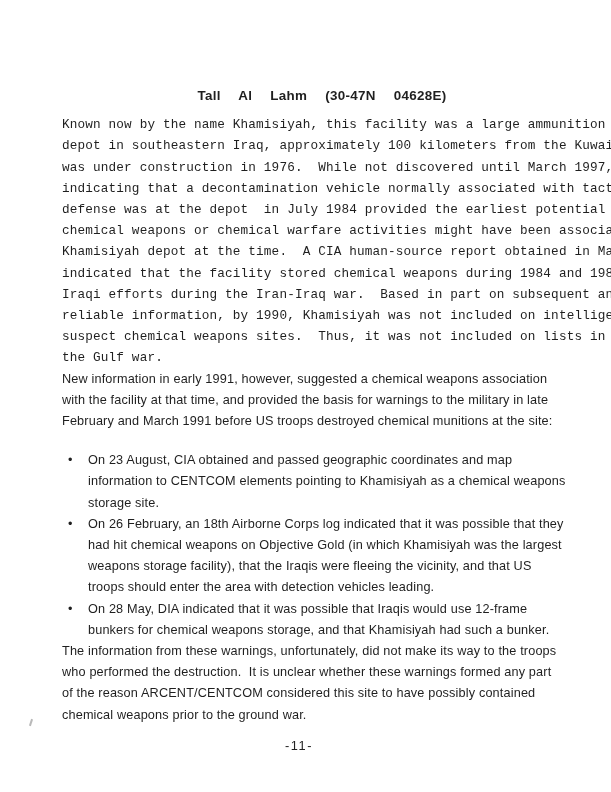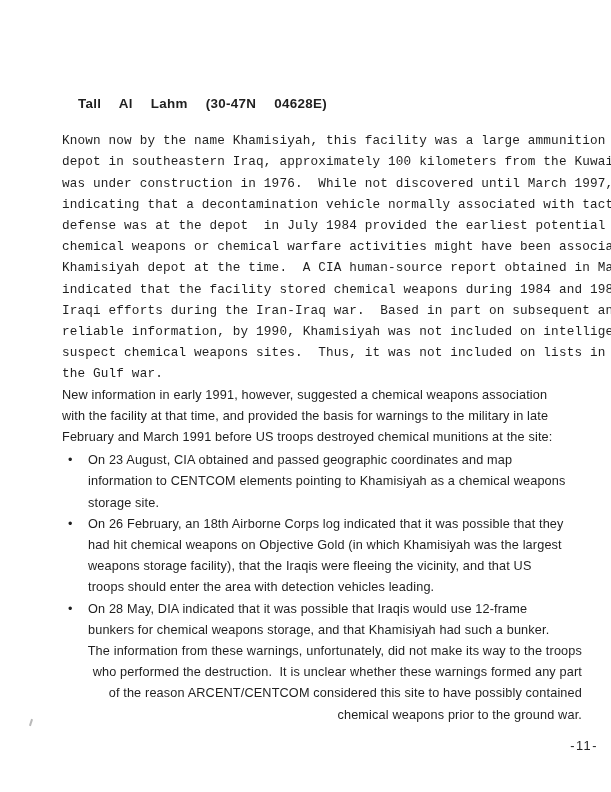--- a/index.html
+++ b/index.html
@@ -31,7 +31,8 @@
     word-spacing: 5px;
     letter-spacing: 0.3px;
     white-space: pre;
-    margin: 16px;
+    margin: 8px;
+    text-align: center;
   }
   .para {
     white-space: pre;

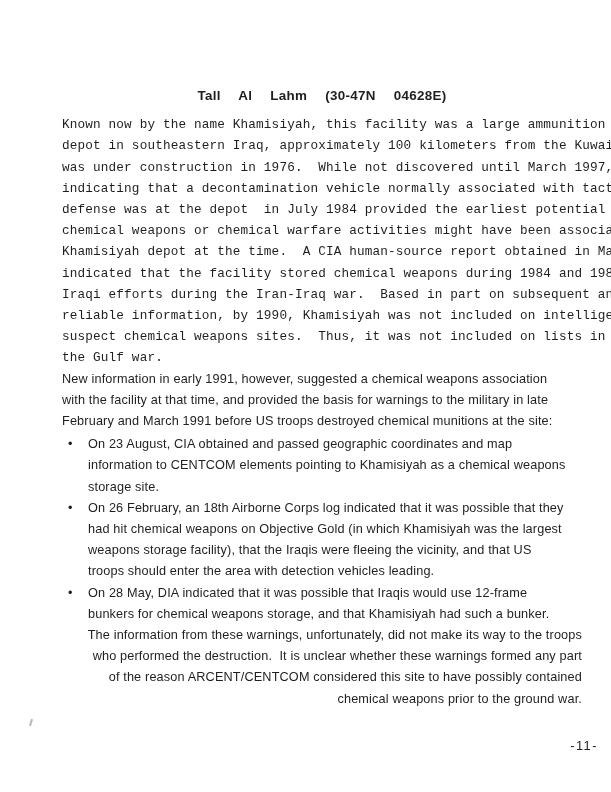--- a/index.html
+++ b/index.html
@@ -42,7 +42,7 @@
     font-family: Liberation Mono, monospace;
   }
   .para-lead {
-    margin-bottom: 2px;
+    margin-bottom: 18px;
   }
   .bullet {
     display: flex;

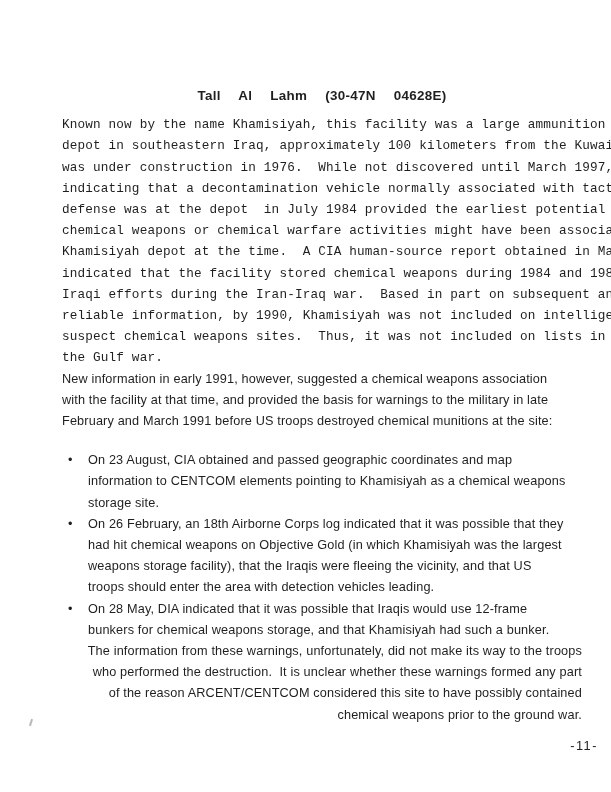--- a/index.html
+++ b/index.html
@@ -60,7 +60,6 @@
   .closing {
     white-space: pre;
     margin: 0;
-    text-align: right;
   }
   .footer {
     position: absolute;

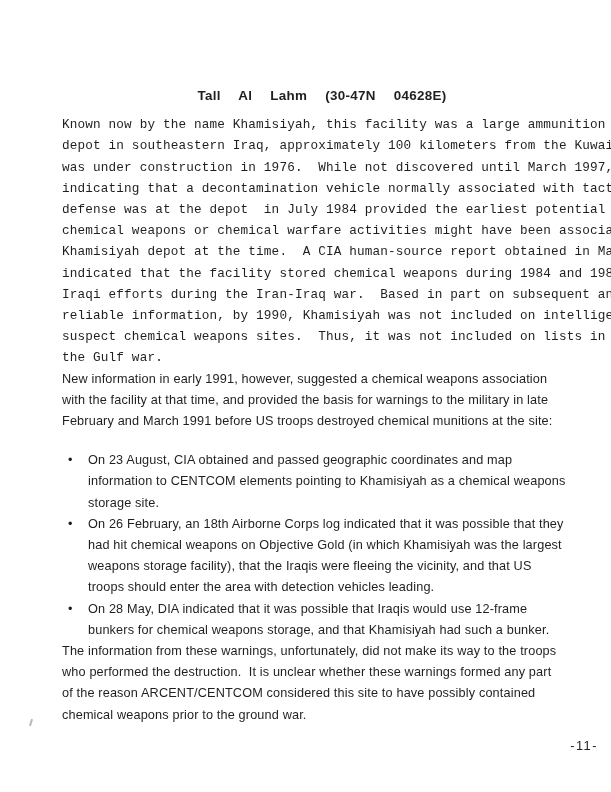--- a/index.html
+++ b/index.html
@@ -66,7 +66,7 @@
     top: 738px;
     left: 0;
     width: 598px;
-    text-align: right;
+    text-align: center;
     font-size: 12.8px;
     letter-spacing: 1.5px;
     color: #222;

